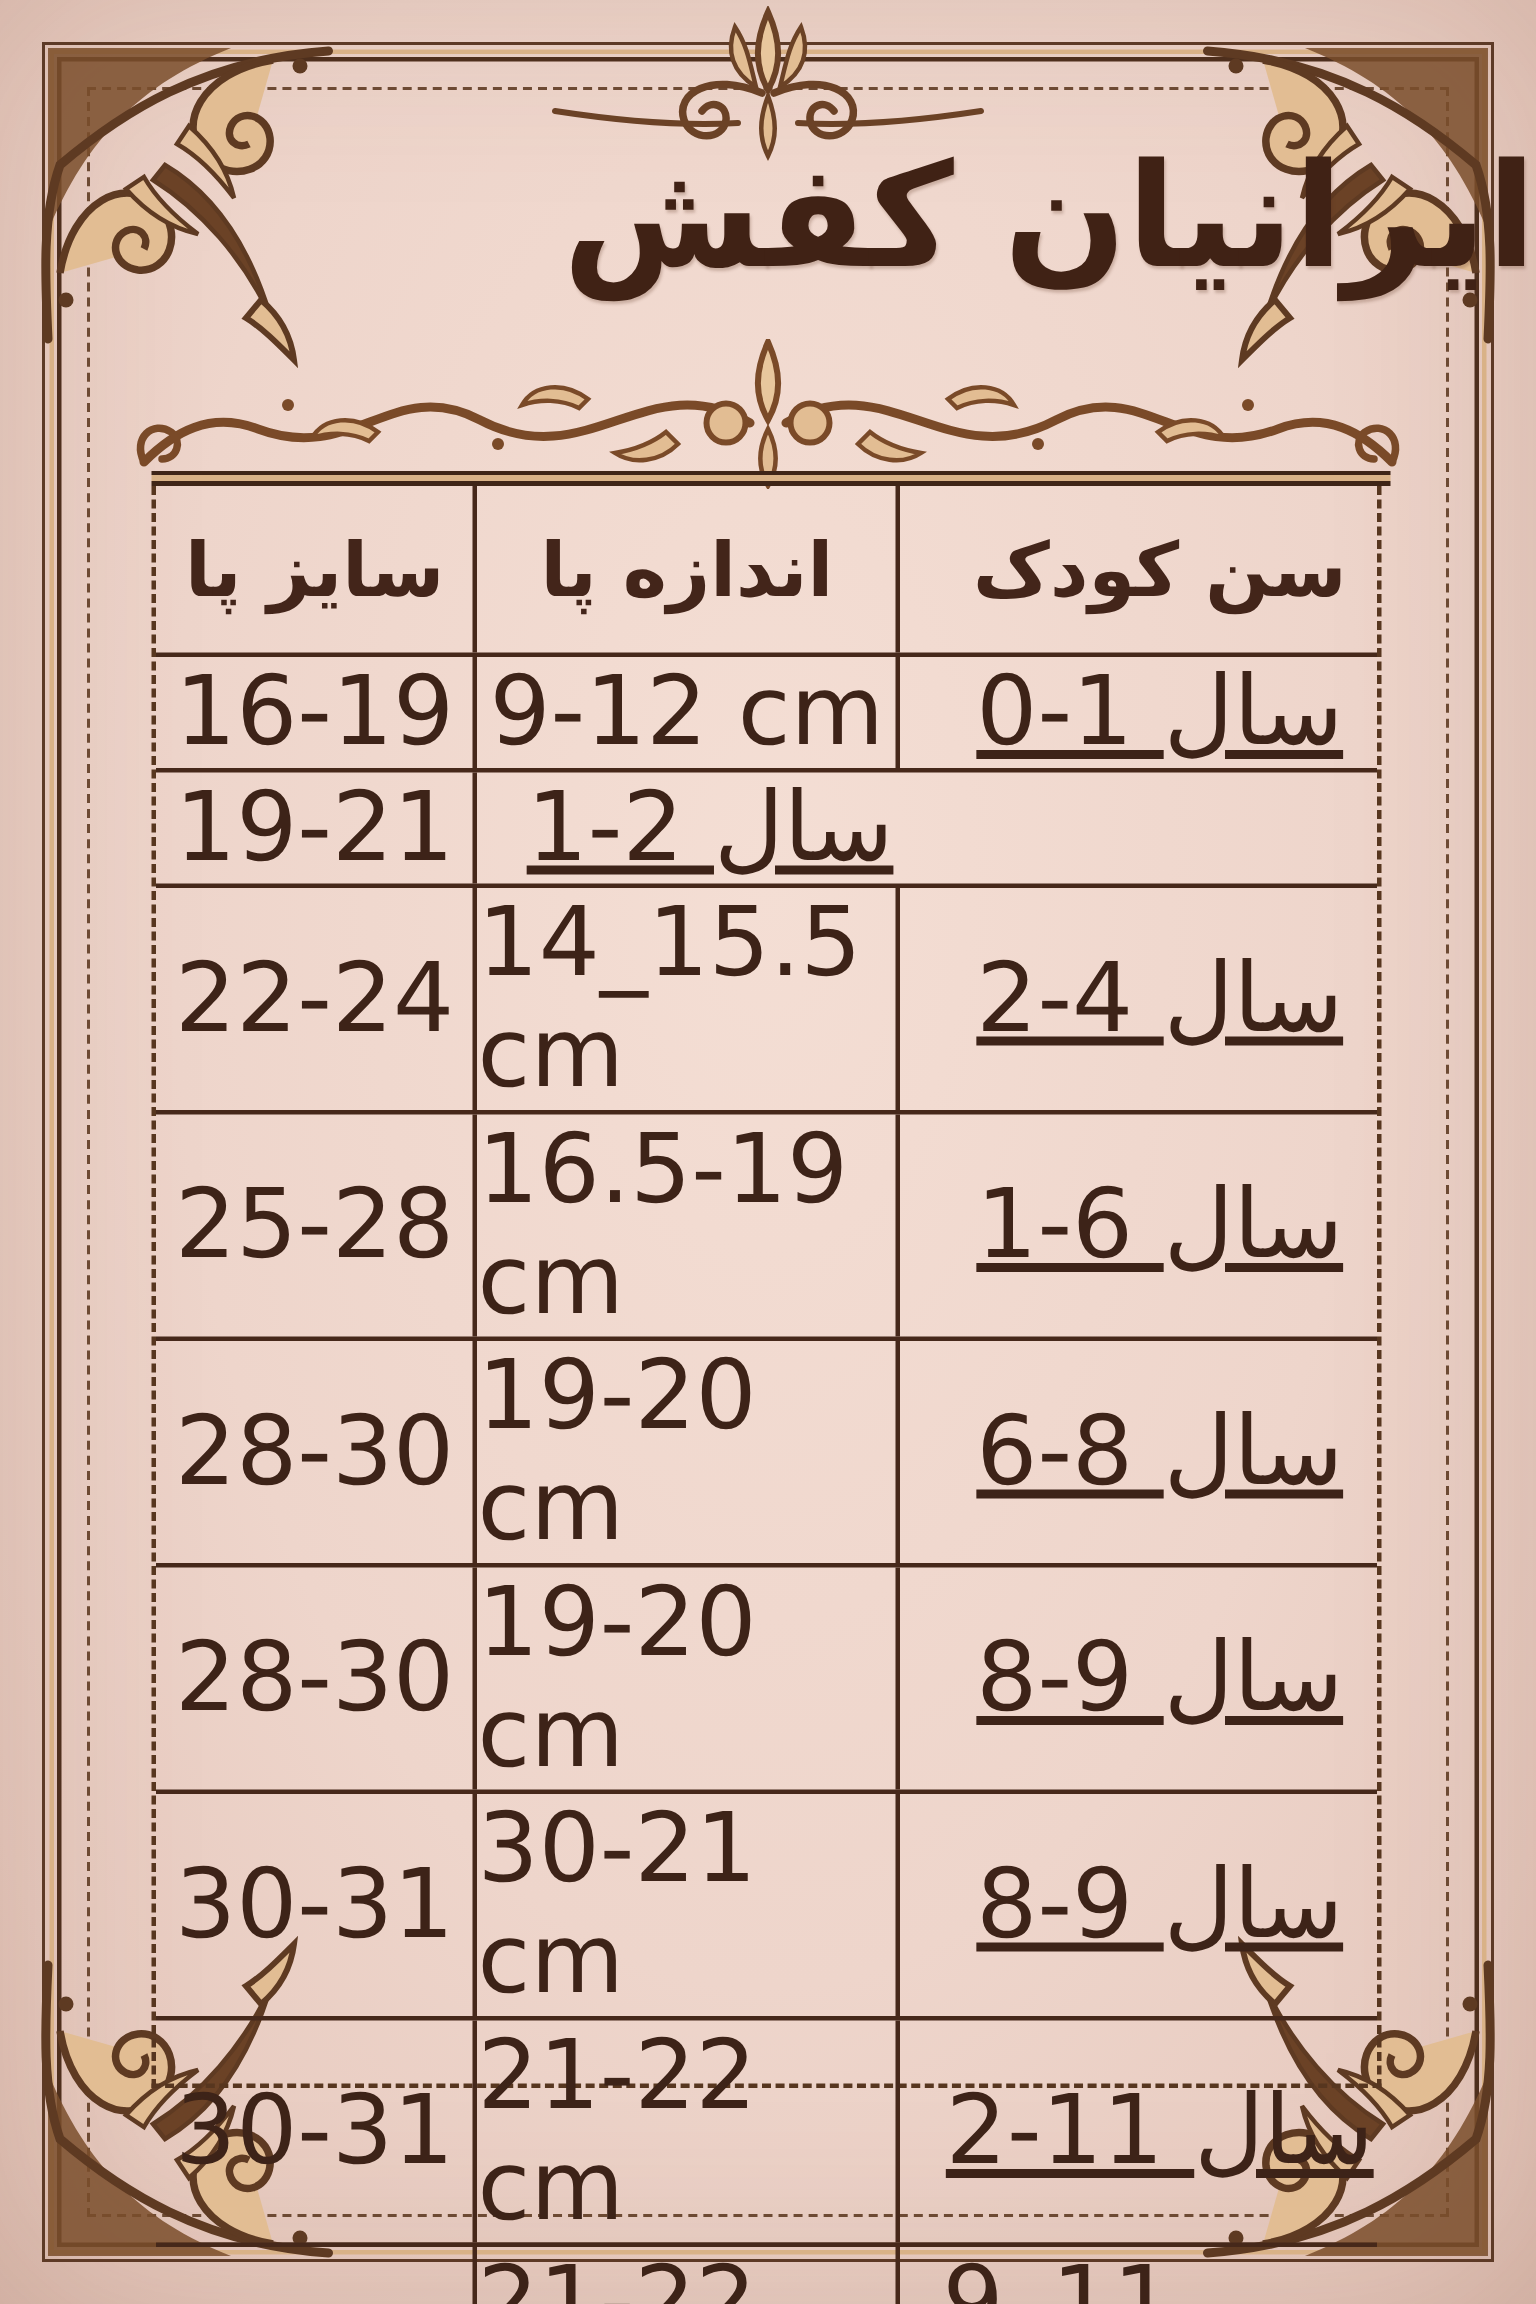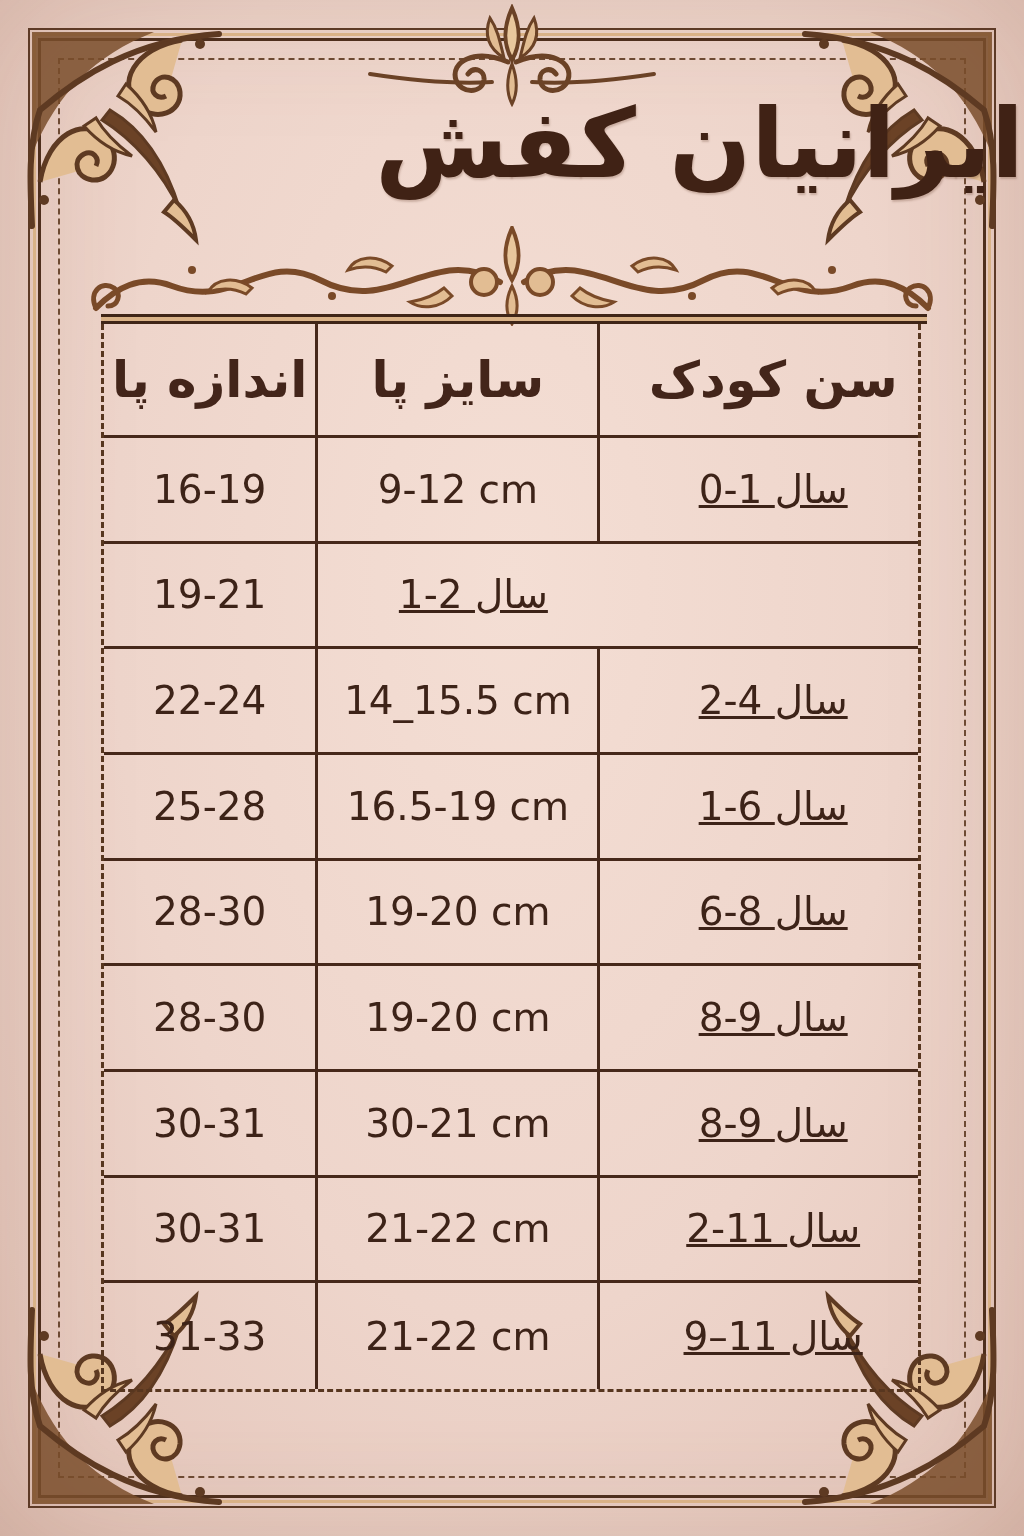--- a/index.html
+++ b/index.html
@@ -138,8 +138,8 @@
     <div class="table-topbar"></div>
 
     <div class="t-row header">
+      <div class="cell">سایز پا</div>
       <div class="cell">اندازه پا</div>
-      <div class="cell">سایز پا</div>
       <div class="cell">سن کودک</div>
     </div>
 

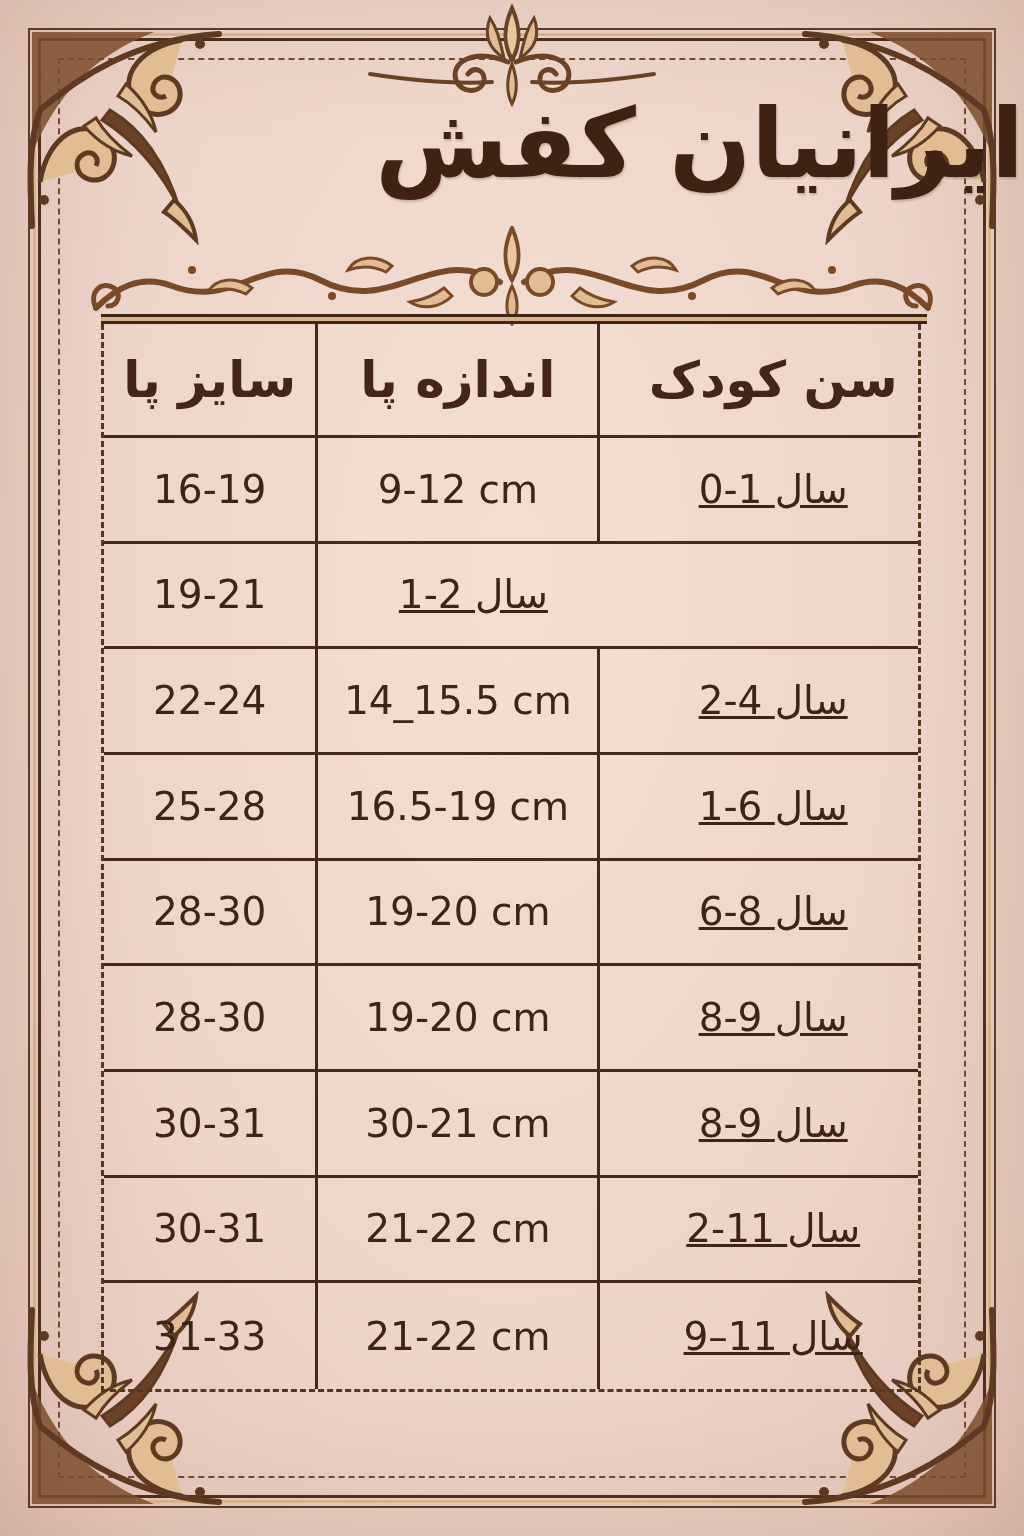--- a/index.html
+++ b/index.html
@@ -53,7 +53,7 @@
   .t-row.header { border-bottom:3px solid #46281a; }
   .cell {
     display:flex; align-items:center; justify-content:center;
-    direction:ltr; color:#3d2318; font-size:39px;
+    direction:ltr; color:#3d2318; font-size:64px;
     border-right:3px solid #46281a; overflow:hidden;
   }
   .cell:last-child { border-right:none;margin-left:28px; }

